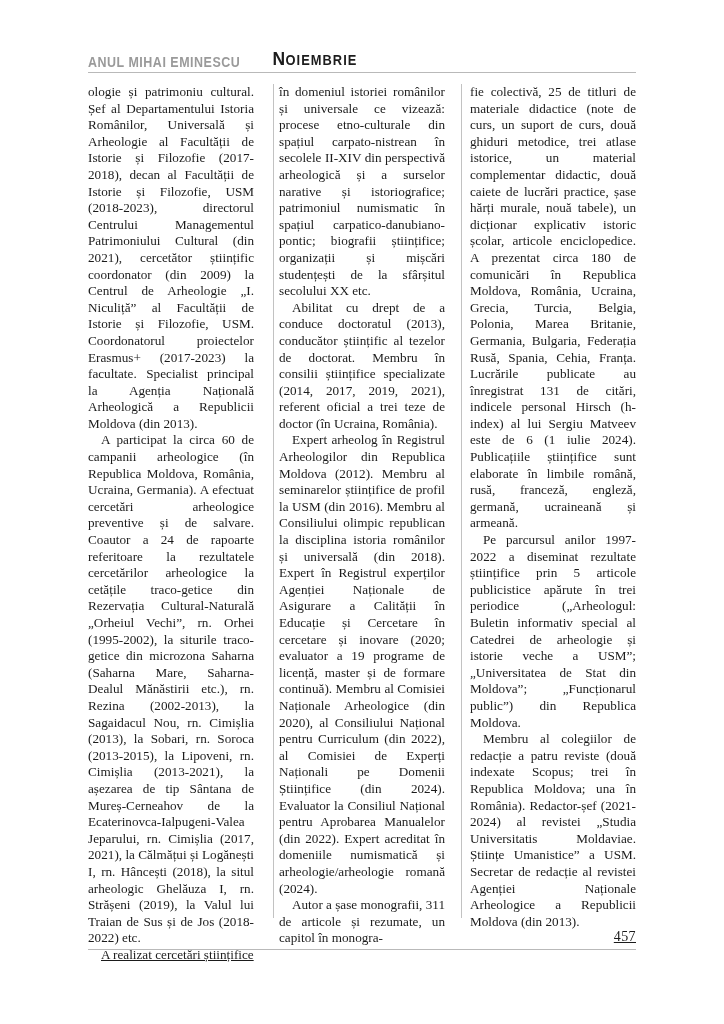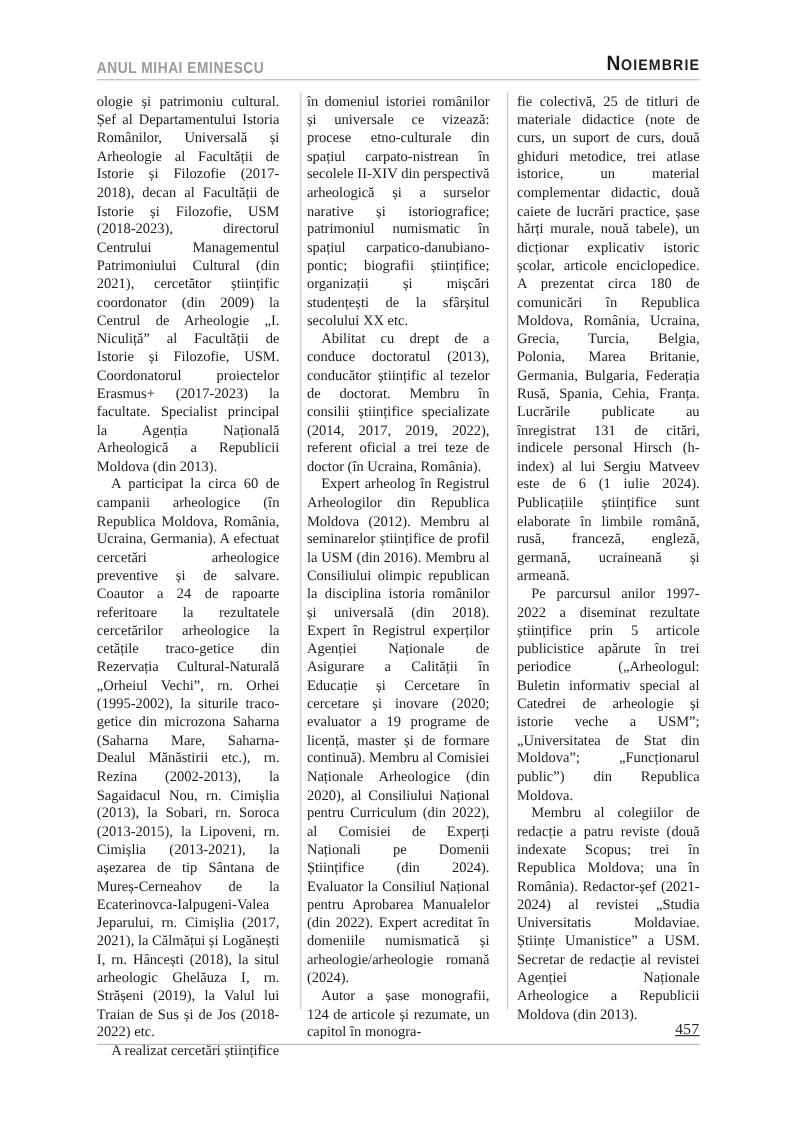--- a/index.html
+++ b/index.html
@@ -33,7 +33,7 @@
     height: 26px;
     display: flex;
     align-items: flex-end;
-    justify-content: space-between;
+    justify-content: flex-start;
   }
   .running-head-left {
     font-family: "Liberation Sans Narrow", "Liberation Sans", sans-serif;

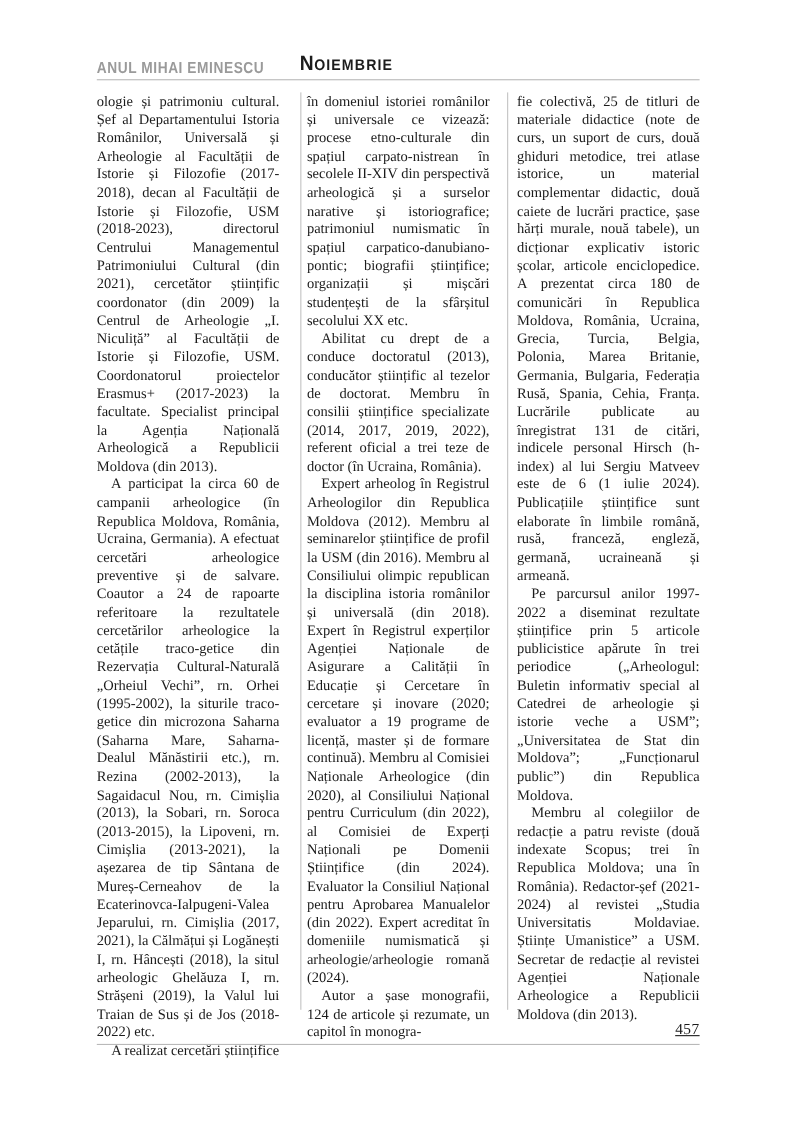--- a/index.html
+++ b/index.html
@@ -159,7 +159,7 @@
 
     <div class="col">
       <p>în domeniul istoriei românilor și universale ce vizează: procese etno-culturale din spațiul carpato-nistrean în secolele II-XIV din perspectivă arheologică și a surselor narative și istoriografice; patrimoniul numismatic în spațiul carpatico-danubiano-pontic; biografii științifice; organizații și mișcări studențești de la sfârșitul secolului XX etc.</p>
-      <p class="indent">Abilitat cu drept de a conduce doctoratul (2013), conducător științific al tezelor de doctorat. Membru în consilii științifice specializate (2014, 2017, 2019, 2022), referent oficial a trei teze de doctor (în Ucraina, România).</p>
+      <p class="indent">Abilitat cu drept de a conduce doctoratul (2013), conducător științific al tezelor de doctorat. Membru în consilii științifice specializate (2014, 2017, 2019, 2021), referent oficial a trei teze de doctor (în Ucraina, România).</p>
       <p class="indent">Expert arheolog în Registrul Arheologilor din Republica Moldova (2012). Membru al seminarelor științifice de profil la USM (din 2016). Membru al Consiliului olimpic republican la disciplina istoria românilor și universală (din 2018). Expert în Registrul experților Agenției Naționale de Asigurare a Calității în Educație și Cercetare în cercetare și inovare (2020; evaluator a 19 programe de licență, master și de formare continuă). Membru al Comisiei Naționale Arheologice (din 2020), al Consiliului Național pentru Curriculum (din 2022), al Comisiei de Experți Naționali pe Domenii Științifice (din 2024). Evaluator la Consiliul Național pentru Aprobarea Manualelor (din 2022). Expert acreditat în domeniile numismatică și arheologie/arheologie romană (2024).</p>
       <p class="indent">Autor a șase monografii, 124 de articole și rezumate, un capitol în monogra-</p>
     </div>

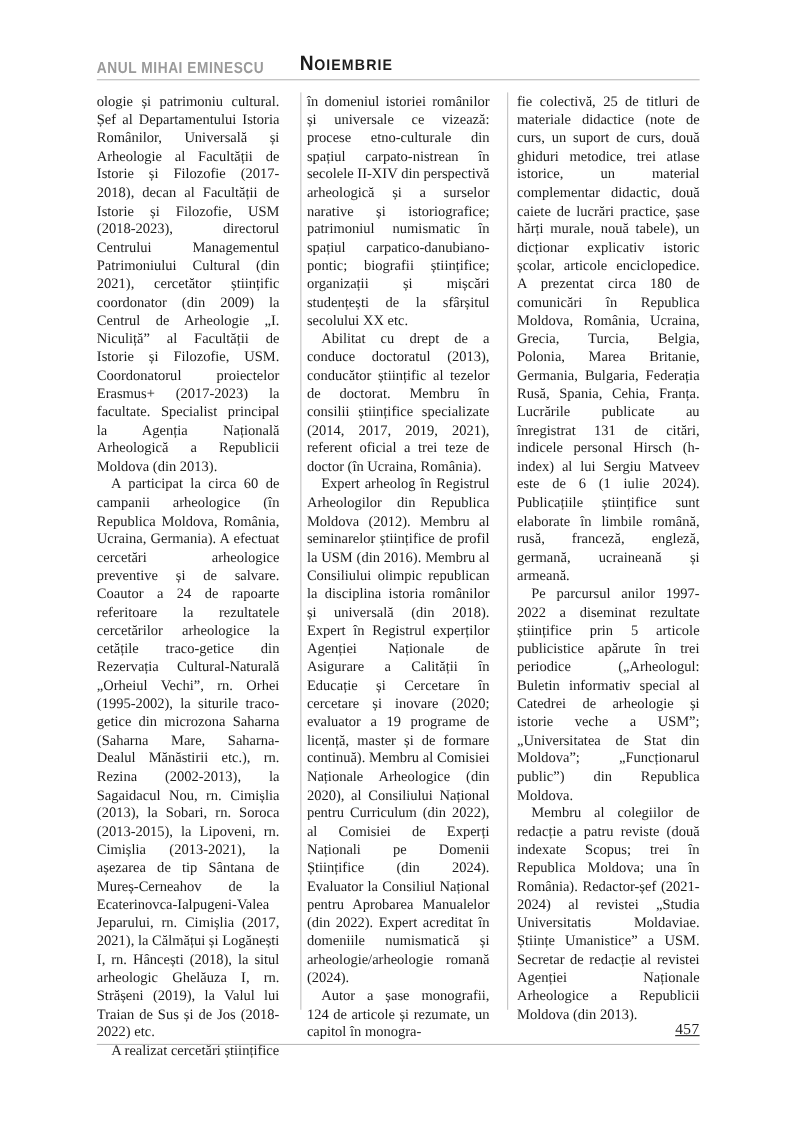--- a/index.html
+++ b/index.html
@@ -161,7 +161,7 @@
       <p>în domeniul istoriei românilor și universale ce vizează: procese etno-culturale din spațiul carpato-nistrean în secolele II-XIV din perspectivă arheologică și a surselor narative și istoriografice; patrimoniul numismatic în spațiul carpatico-danubiano-pontic; biografii științifice; organizații și mișcări studențești de la sfârșitul secolului XX etc.</p>
       <p class="indent">Abilitat cu drept de a conduce doctoratul (2013), conducător științific al tezelor de doctorat. Membru în consilii științifice specializate (2014, 2017, 2019, 2021), referent oficial a trei teze de doctor (în Ucraina, România).</p>
       <p class="indent">Expert arheolog în Registrul Arheologilor din Republica Moldova (2012). Membru al seminarelor științifice de profil la USM (din 2016). Membru al Consiliului olimpic republican la disciplina istoria românilor și universală (din 2018). Expert în Registrul experților Agenției Naționale de Asigurare a Calității în Educație și Cercetare în cercetare și inovare (2020; evaluator a 19 programe de licență, master și de formare continuă). Membru al Comisiei Naționale Arheologice (din 2020), al Consiliului Național pentru Curriculum (din 2022), al Comisiei de Experți Naționali pe Domenii Științifice (din 2024). Evaluator la Consiliul Național pentru Aprobarea Manualelor (din 2022). Expert acreditat în domeniile numismatică și arheologie/arheologie romană (2024).</p>
-      <p class="indent">Autor a șase monografii, 124 de articole și rezumate, un capitol în monogra-</p>
+      <p class="indent">Autor a șase monografii, 311 de articole și rezumate, un capitol în monogra-</p>
     </div>
 
     <div class="col">

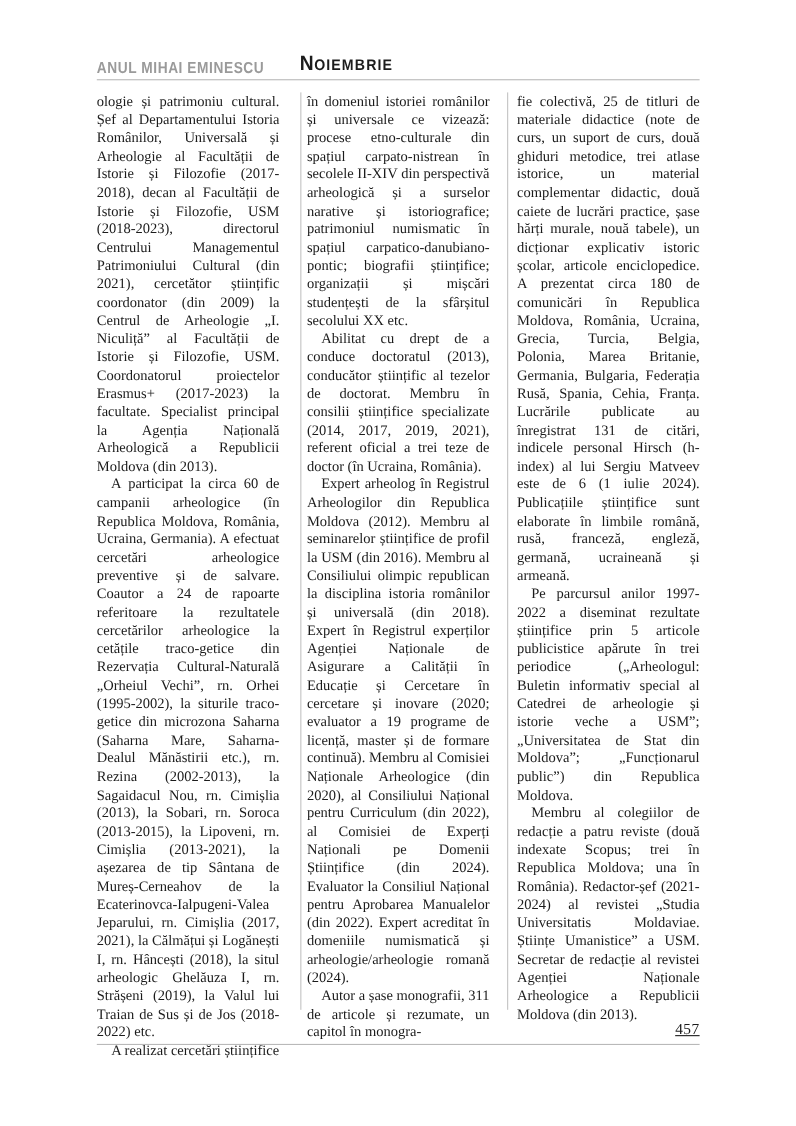--- a/index.html
+++ b/index.html
@@ -97,7 +97,8 @@
     text-indent: 13px;
   }
   .col p.last-loose {
-    text-align: center;
+    text-align: left;
+    text-decoration: underline;
   }
 
   

